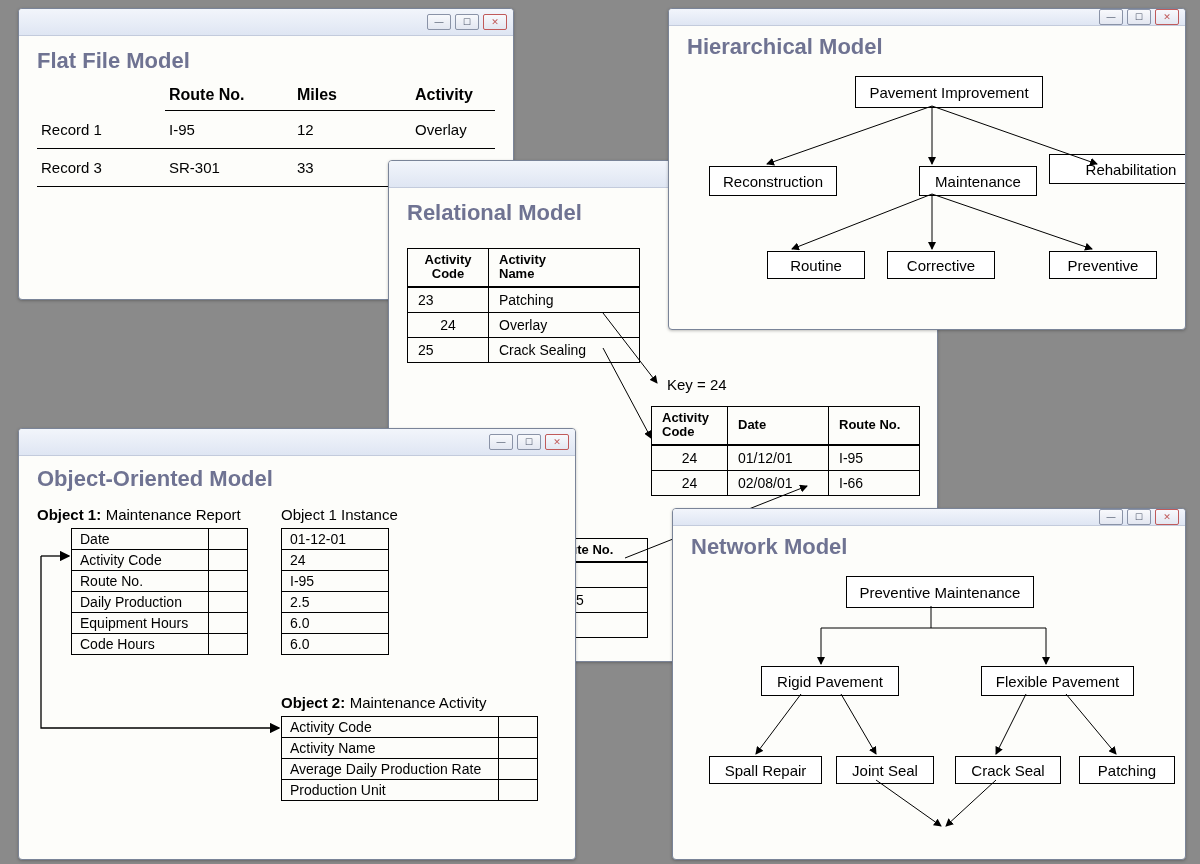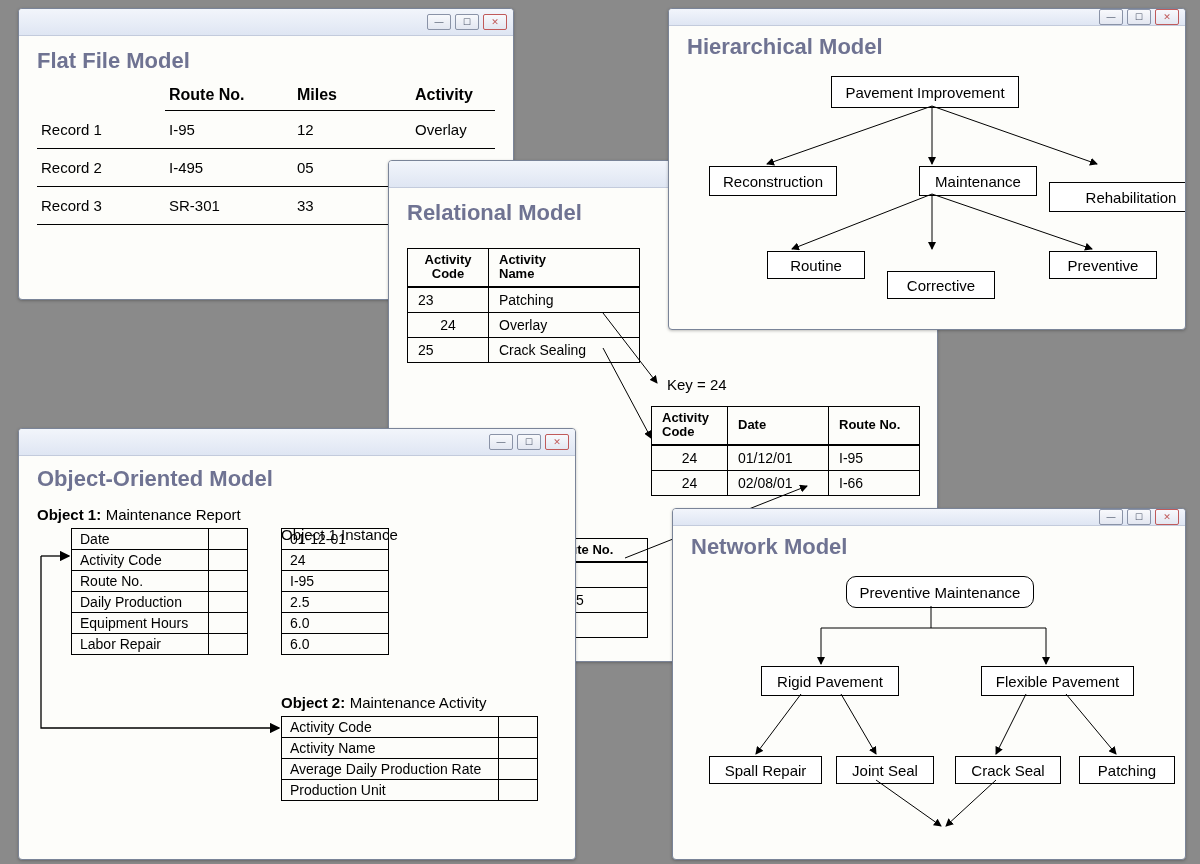--- a/index.html
+++ b/index.html
@@ -246,7 +246,7 @@
       <div class="model-title">Hierarchical Model</div>
 
       <div style="position:relative; width:100%; height:250px;">
-        <div class="node" style="left:144px; top:10px;  width:170px; height:22px;text-align:center;">Pavement Improvement</div>
+        <div class="node" style="left:168px; top:10px;  width:170px; height:22px;text-align:center;">Pavement Improvement</div>
         <div class="node" style="left:22px;  top:100px; width:110px; height:20px;">Reconstruction</div>
         <div class="node" style="left:195px; top:100px; width:100px; height:20px;margin-left:37px;">Maintenance</div>
         <div class="node" style="left:362px; top:116px; width:100px; height:20px;padding-left:31px;">Rehabilitation</div>

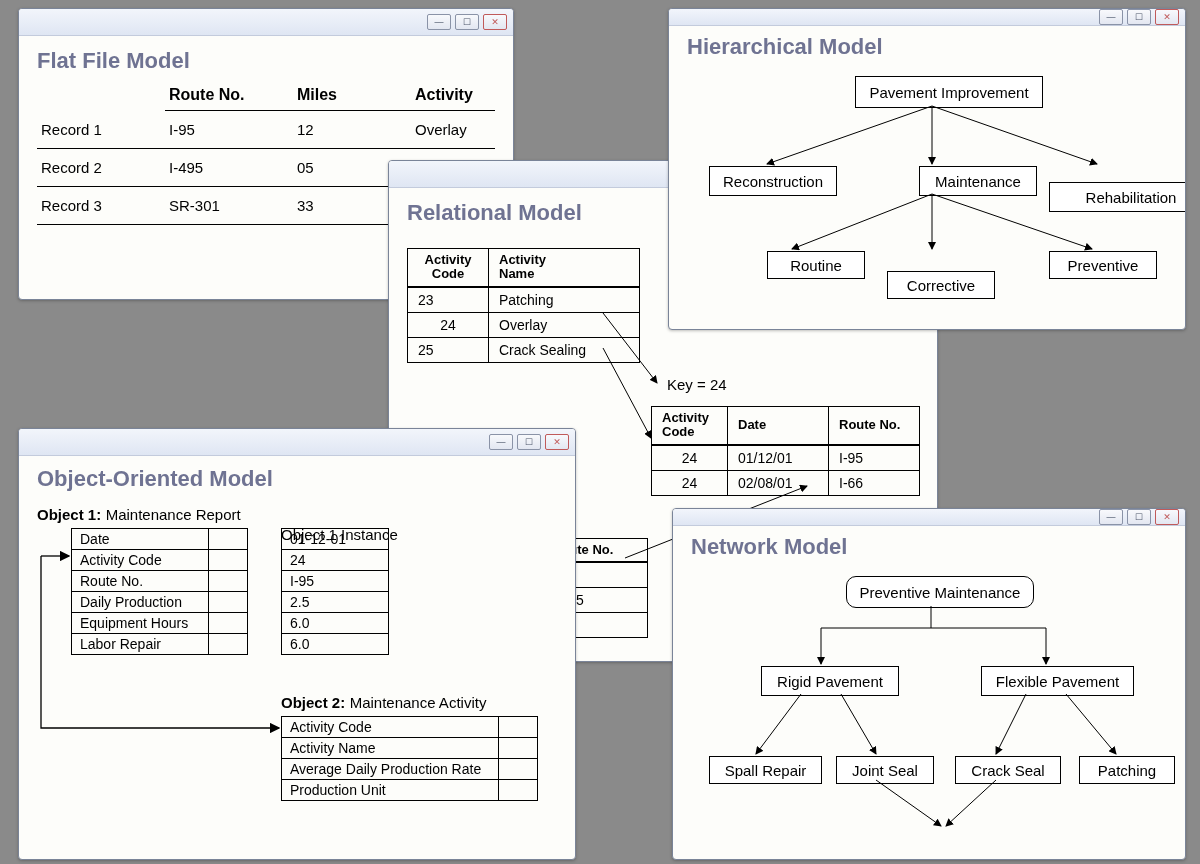--- a/index.html
+++ b/index.html
@@ -127,12 +127,6 @@
             <td>I-95</td>
             <td>12</td>
             <td>Overlay</td>
-          </tr>
-          <tr>
-            <td>Record 2</td>
-            <td>I-495</td>
-            <td>05</td>
-            <td></td>
           </tr>
           <tr>
             <td>Record 3</td>

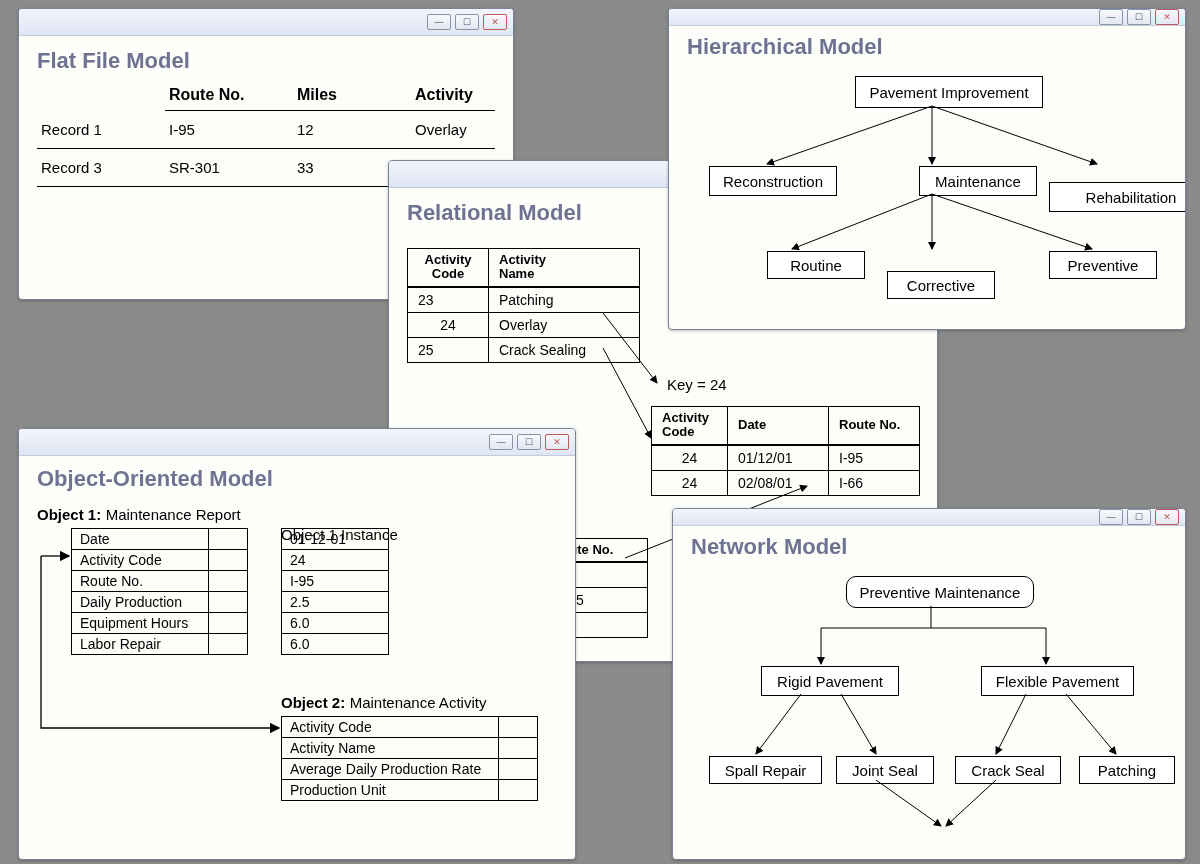--- a/index.html
+++ b/index.html
@@ -243,7 +243,7 @@
         <div class="node" style="left:168px; top:10px;  width:170px; height:22px;text-align:center;">Pavement Improvement</div>
         <div class="node" style="left:22px;  top:100px; width:110px; height:20px;">Reconstruction</div>
         <div class="node" style="left:195px; top:100px; width:100px; height:20px;margin-left:37px;">Maintenance</div>
-        <div class="node" style="left:362px; top:116px; width:100px; height:20px;padding-left:31px;">Rehabilitation</div>
+        <div class="node" style="left:362px; top:88px; width:100px; height:20px;padding-left:31px;">Rehabilitation</div>
         <div class="node" style="left:80px;  top:185px; width:80px;  height:18px;">Routine</div>
         <div class="node" style="left:200px; top:185px; width:90px;  height:18px;margin-top:20px;">Corrective</div>
         <div class="node" style="left:362px; top:185px; width:90px;  height:18px;">Preventive</div>

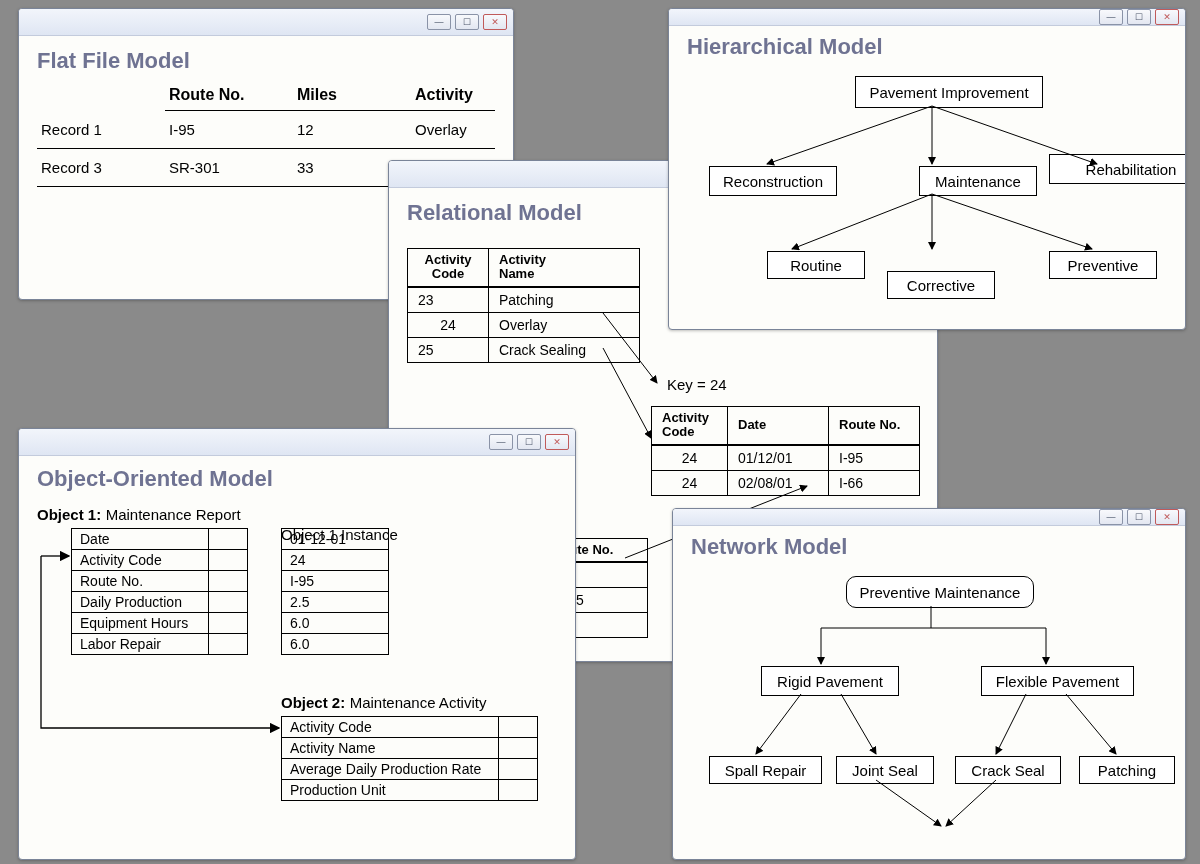--- a/index.html
+++ b/index.html
@@ -245,7 +245,7 @@
         <div class="node" style="left:195px; top:100px; width:100px; height:20px;margin-left:37px;">Maintenance</div>
         <div class="node" style="left:362px; top:88px; width:100px; height:20px;padding-left:31px;">Rehabilitation</div>
         <div class="node" style="left:80px;  top:185px; width:80px;  height:18px;">Routine</div>
-        <div class="node" style="left:200px; top:185px; width:90px;  height:18px;margin-top:20px;">Corrective</div>
+        <div class="node" style="left:200px; top:185px; width:90px;  height:18px;">Corrective</div>
         <div class="node" style="left:362px; top:185px; width:90px;  height:18px;">Preventive</div>
 
         <svg class="arrows" width="500" height="250">

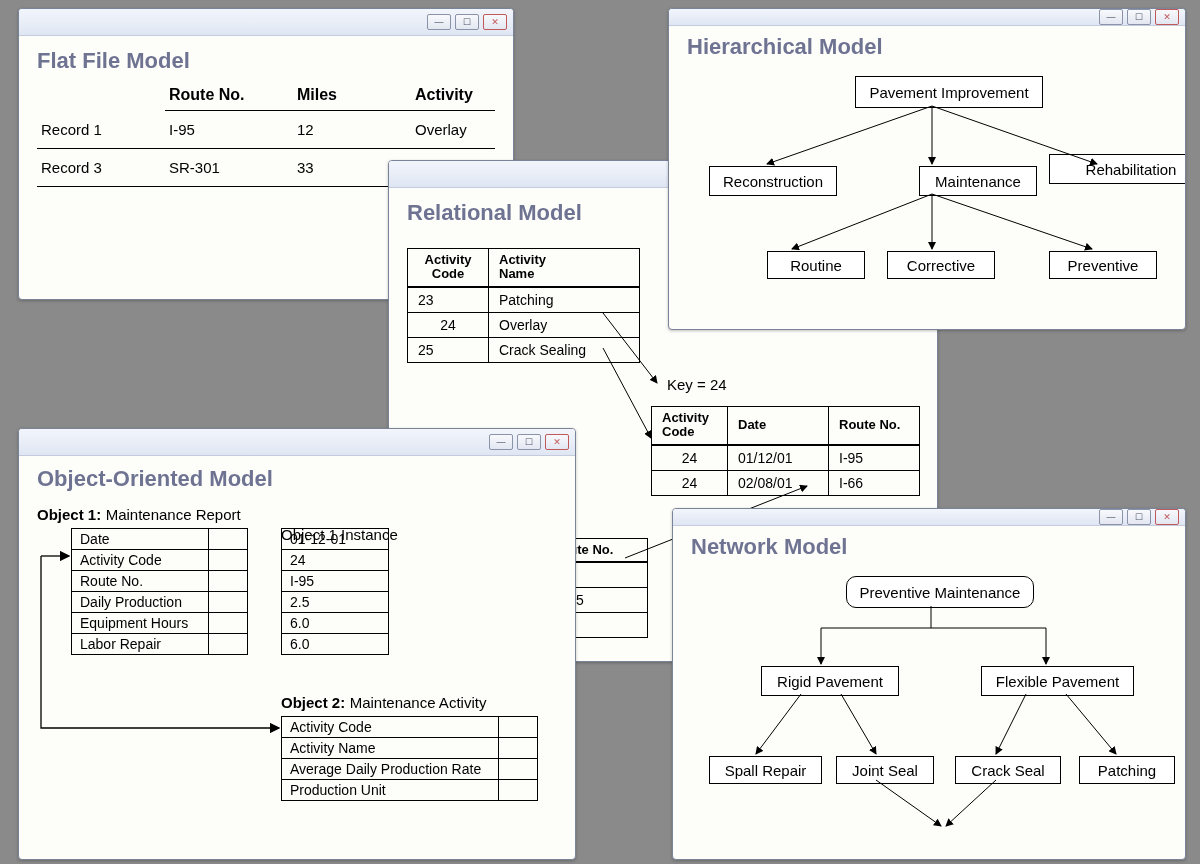--- a/index.html
+++ b/index.html
@@ -93,7 +93,7 @@
 
   
   .oo-label   { font-size:15px; font-weight:700; }
-  .oo-light   { font-weight:400;margin-top:20px; }
+  .oo-light   { font-weight:400; }
   .oo-table   { border-collapse:collapse; font-size:14px; }
   .oo-table td{ border:1px solid #000; padding:2px 8px; }
   .oo-fieldcol{ width:120px; }

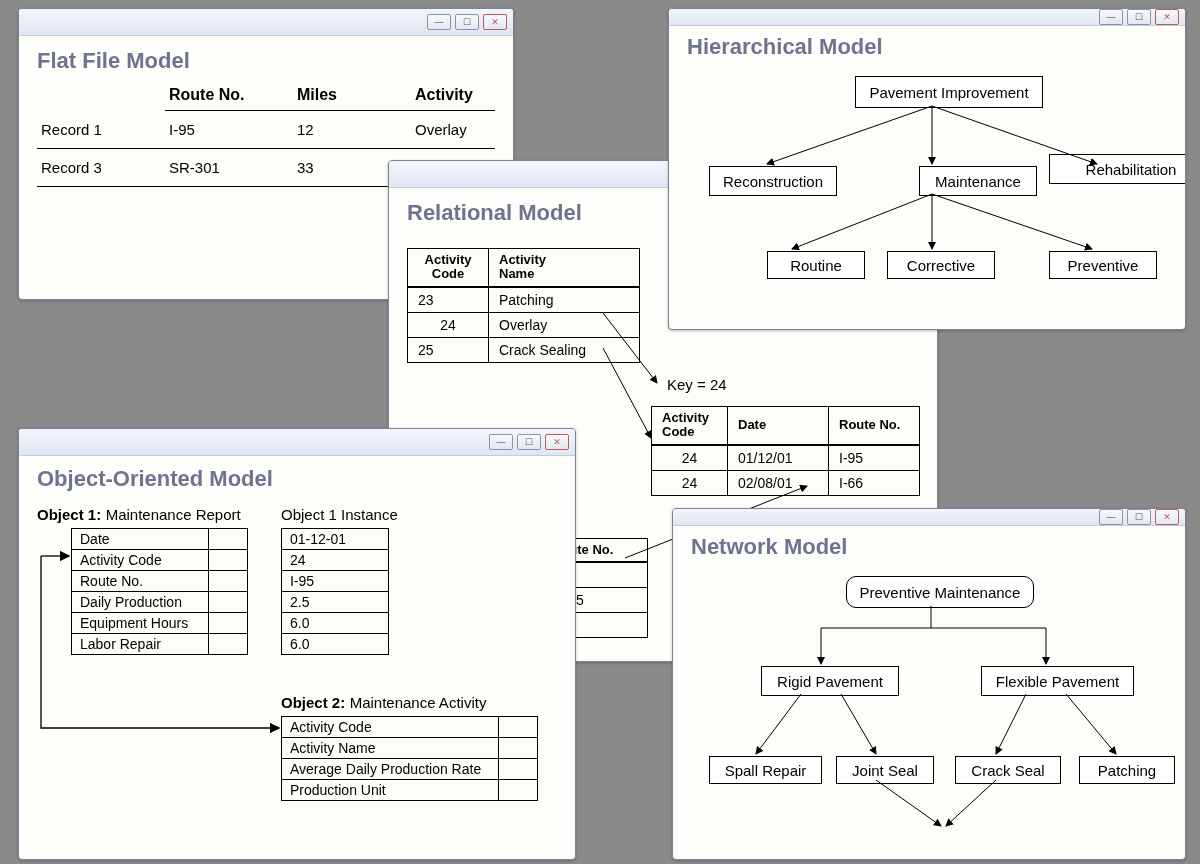--- a/index.html
+++ b/index.html
@@ -275,7 +275,7 @@
       <div class="model-title">Network Model</div>
 
       <div style="position:relative; width:100%; height:290px;">
-        <div class="node" style="left:155px; top:10px;  width:170px; height:22px;border-radius:10px;">Preventive Maintenance</div>
+        <div class="node" style="left:155px; top:10px;  width:170px; height:22px;">Preventive Maintenance</div>
         <div class="node" style="left:70px;  top:100px; width:120px; height:20px;">Rigid Pavement</div>
         <div class="node" style="left:290px; top:100px; width:135px; height:20px;">Flexible Pavement</div>
         <div class="node" style="left:18px;  top:190px; width:95px;  height:18px;">Spall Repair</div>

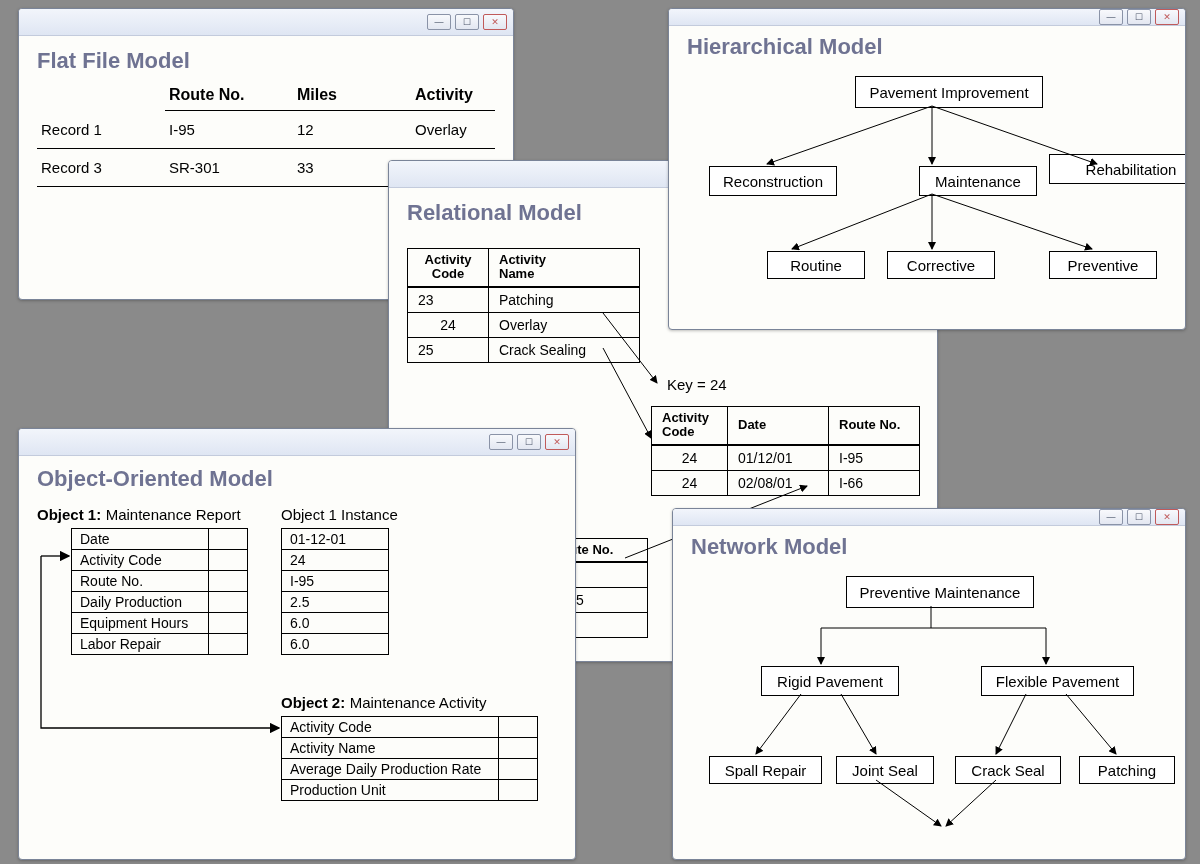--- a/index.html
+++ b/index.html
@@ -348,7 +348,7 @@
                 <td class="oo-spacer"></td>
               </tr>
           <tr>
-                <td class="oo-fieldcol">Labor Repair</td>
+                <td class="oo-fieldcol">Code Hours</td>
                 <td class="oo-spacer"></td>
               </tr>
         </tbody>

